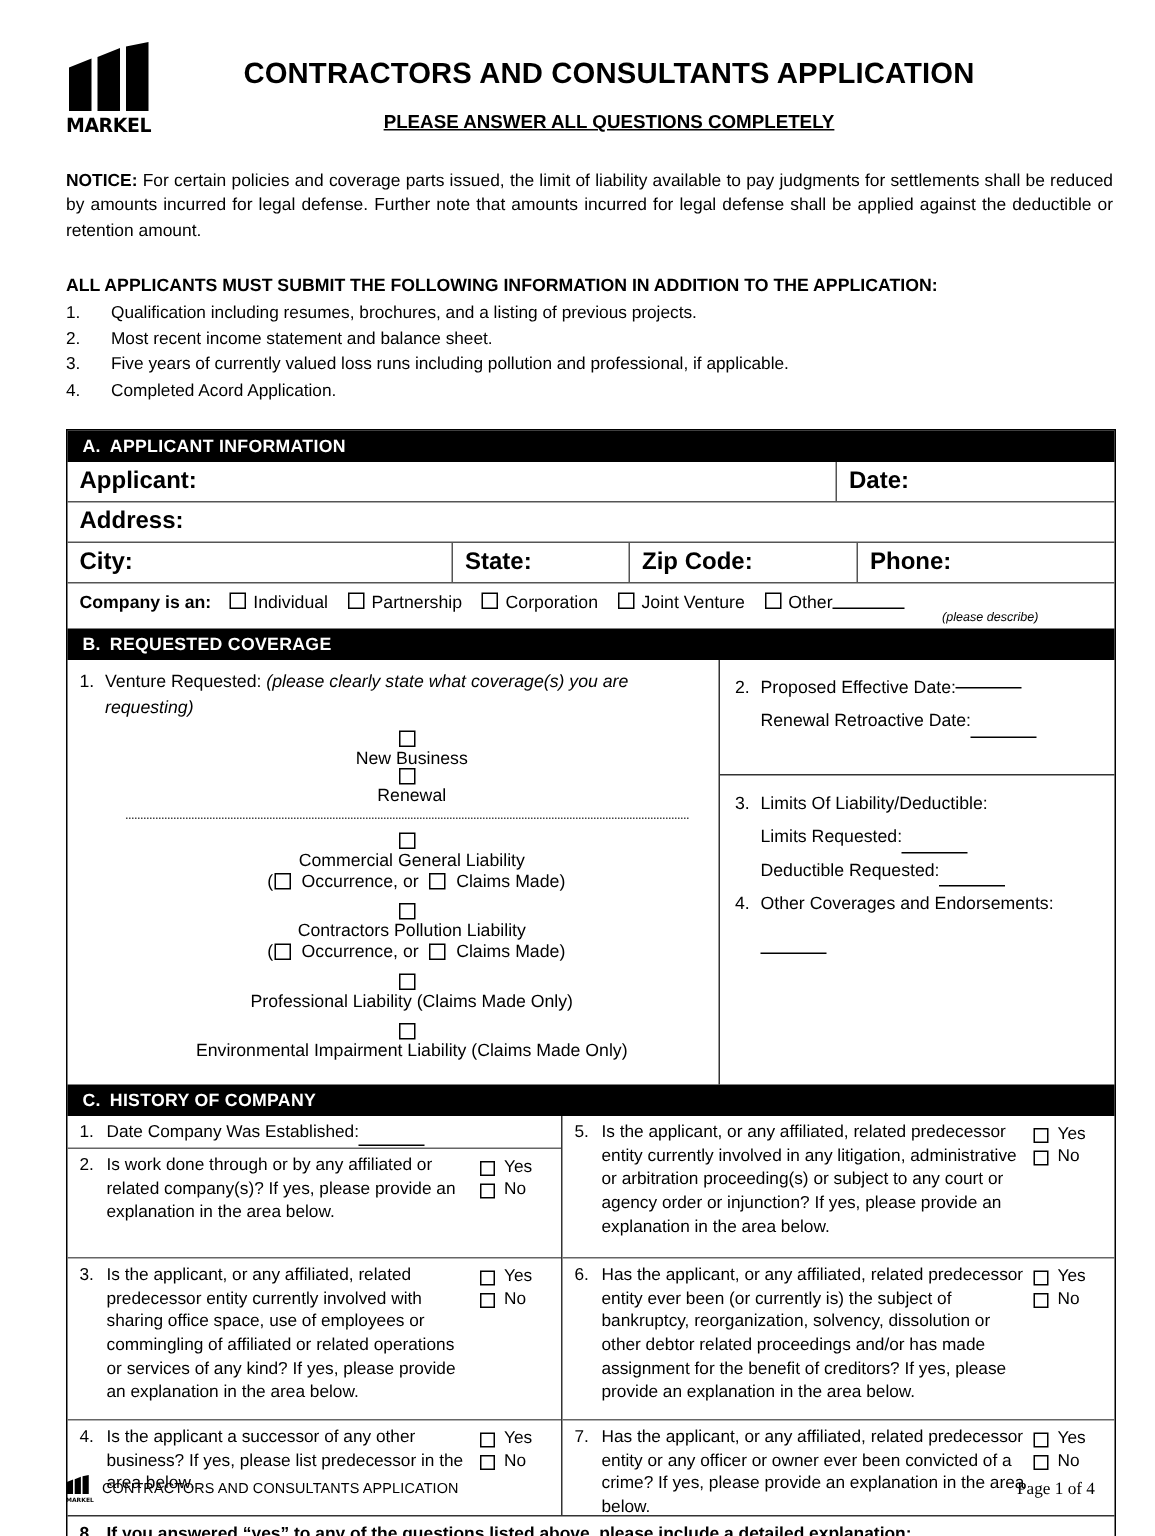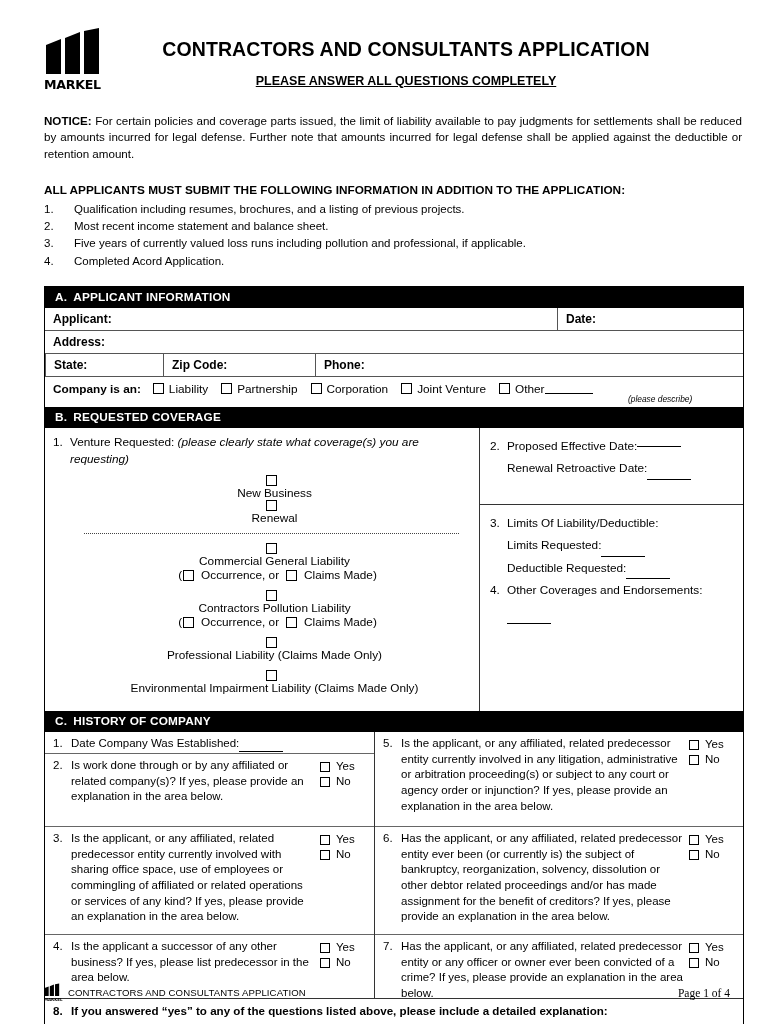--- a/index.html
+++ b/index.html
@@ -124,7 +124,7 @@
   .row.first { border-top: none; }
   .cell {
     padding: 4px 6px 4px 8px;
-    font-size: 12px;
+    font-size: 16px;
     box-sizing: border-box;
     min-height: 19px;
   }

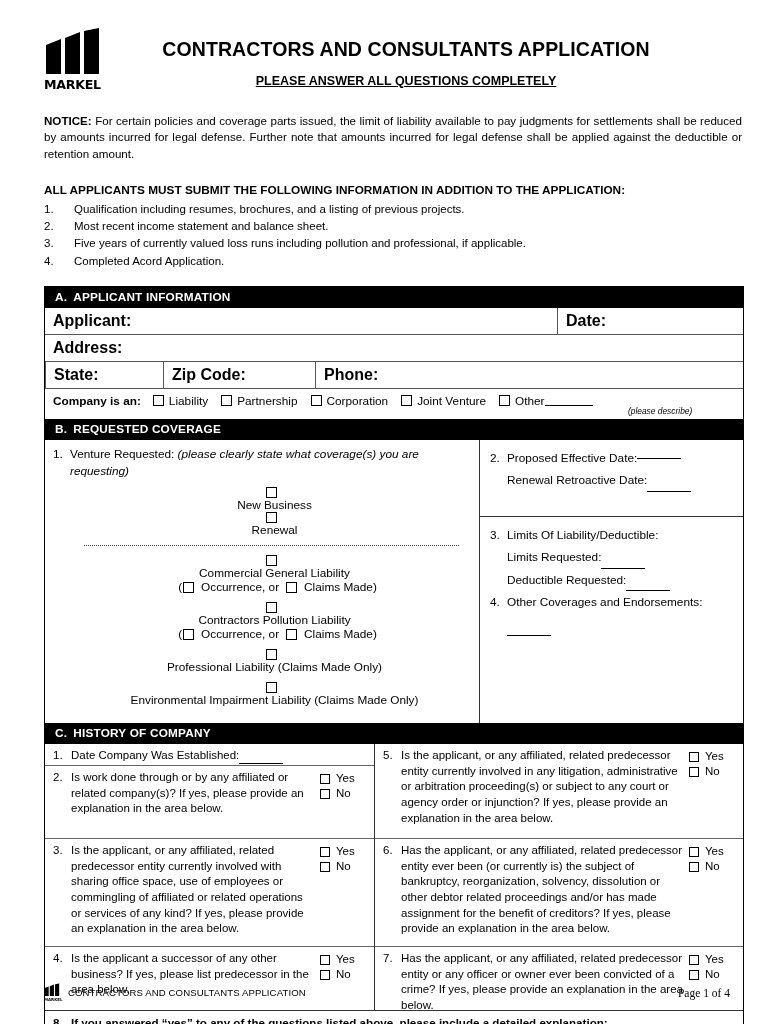--- a/index.html
+++ b/index.html
@@ -342,6 +342,7 @@
     </div>
 
     <div class="row">
+      <div class="cell b cell-city">City:</div>
       <div class="cell b cell-state divider-l">State:</div>
       <div class="cell b cell-zip divider-l">Zip Code:</div>
       <div class="cell b cell-phone divider-l">Phone:</div>

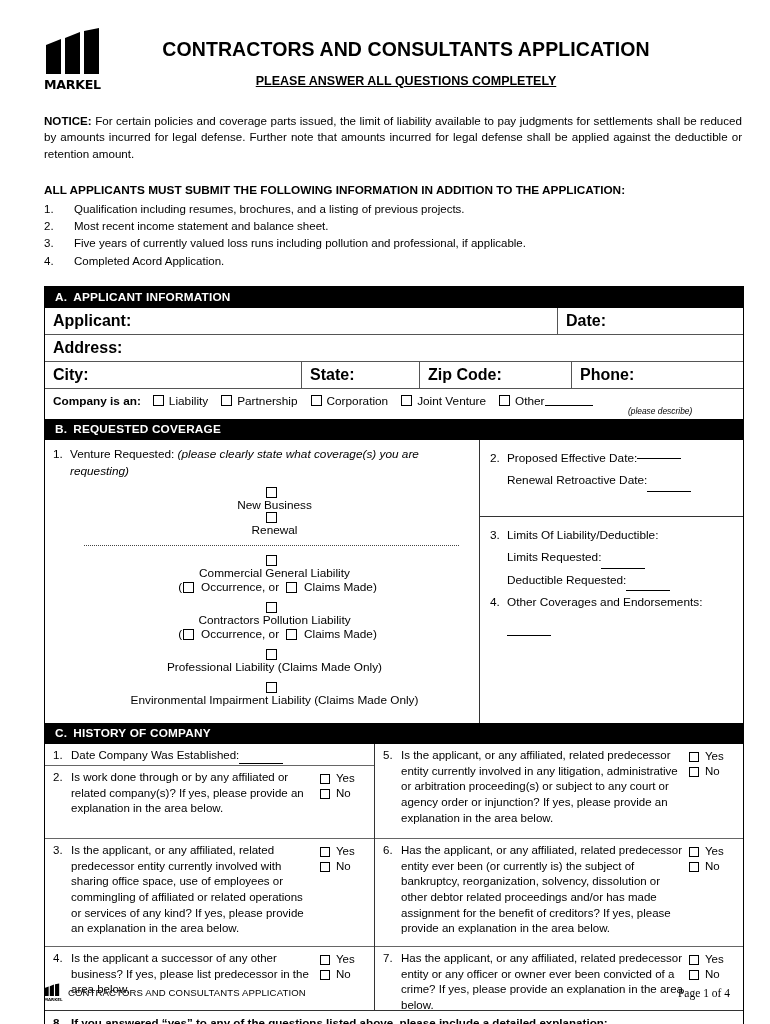--- a/index.html
+++ b/index.html
@@ -352,7 +352,7 @@
       <span class="company-label">Company is an:</span>
       <span class="copt">
         <span class="chk"></span>
-        <span>Liability</span>
+        <span>Individual</span>
       </span>
       <span class="copt">
         <span class="chk"></span>

